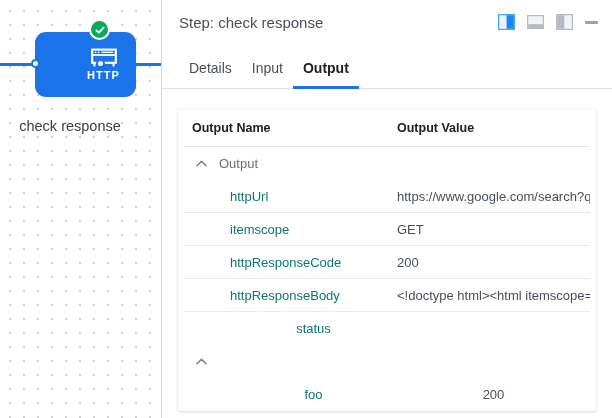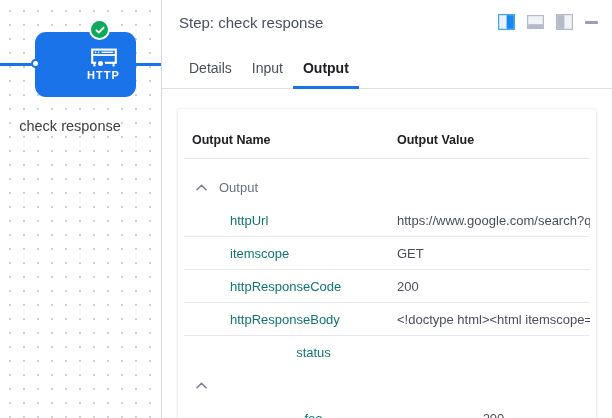--- a/index.html
+++ b/index.html
@@ -178,7 +178,7 @@
     display: flex;
     padding: 12px 0 11px 0;
     border-bottom: 1px solid #e4e6ea;
-    margin: 12px 6px;
+    margin: 0 6px;
   }
   .th {
     font-size: 12.5px;

